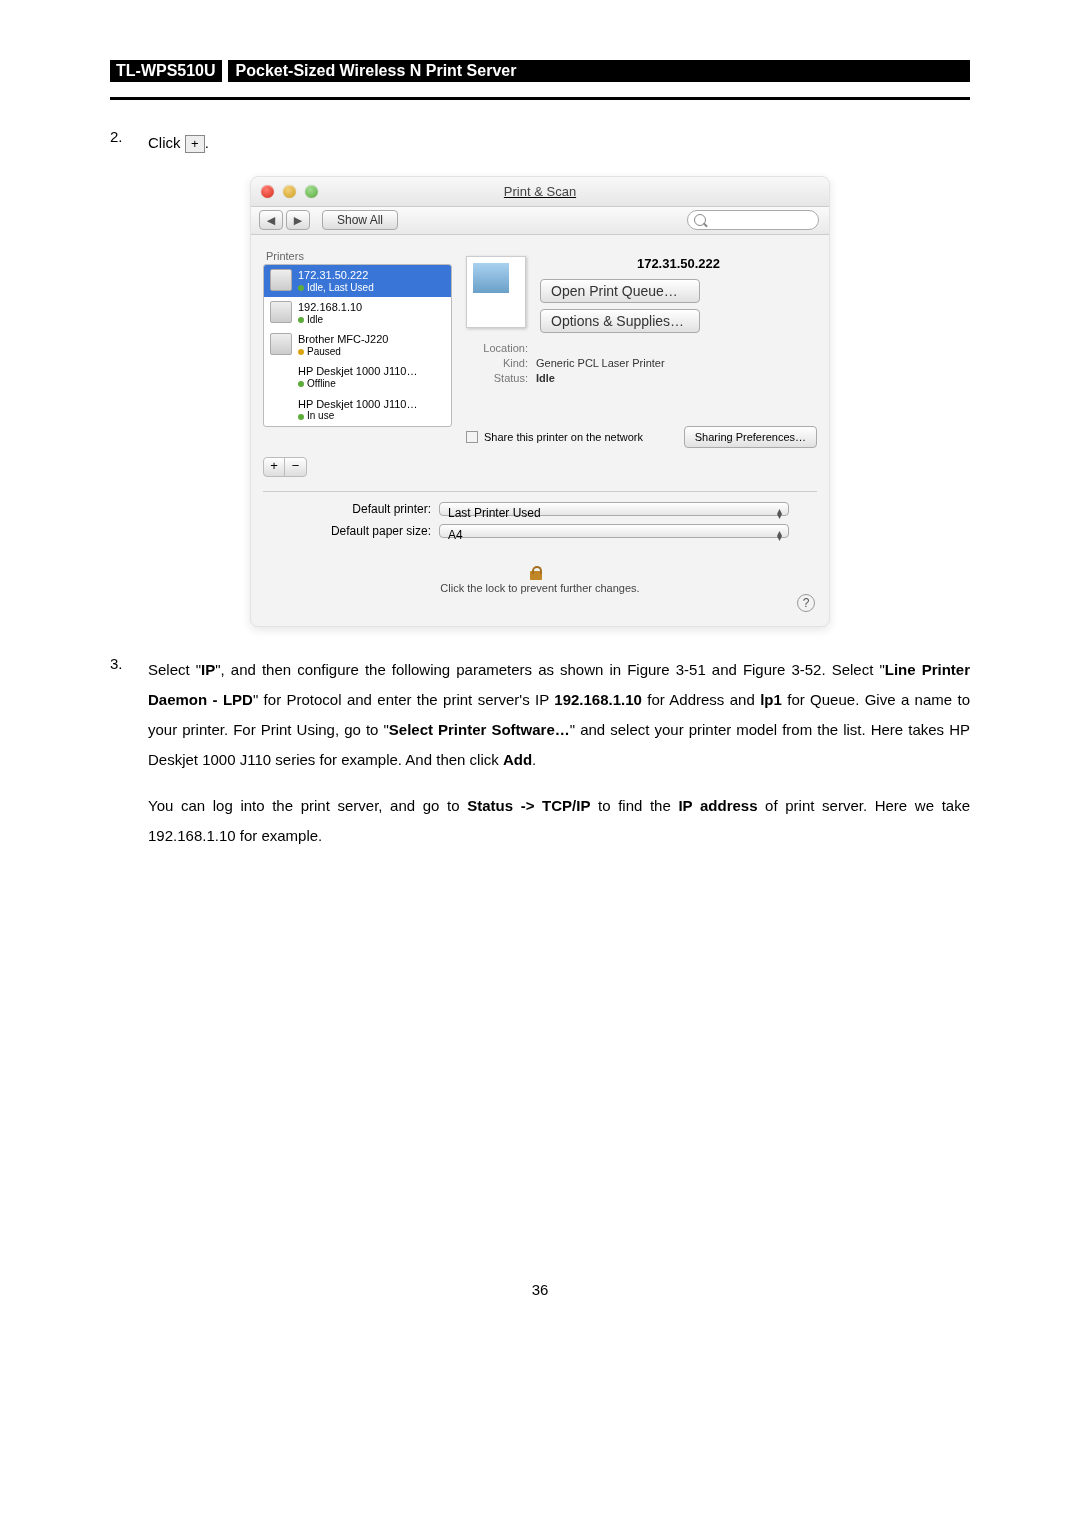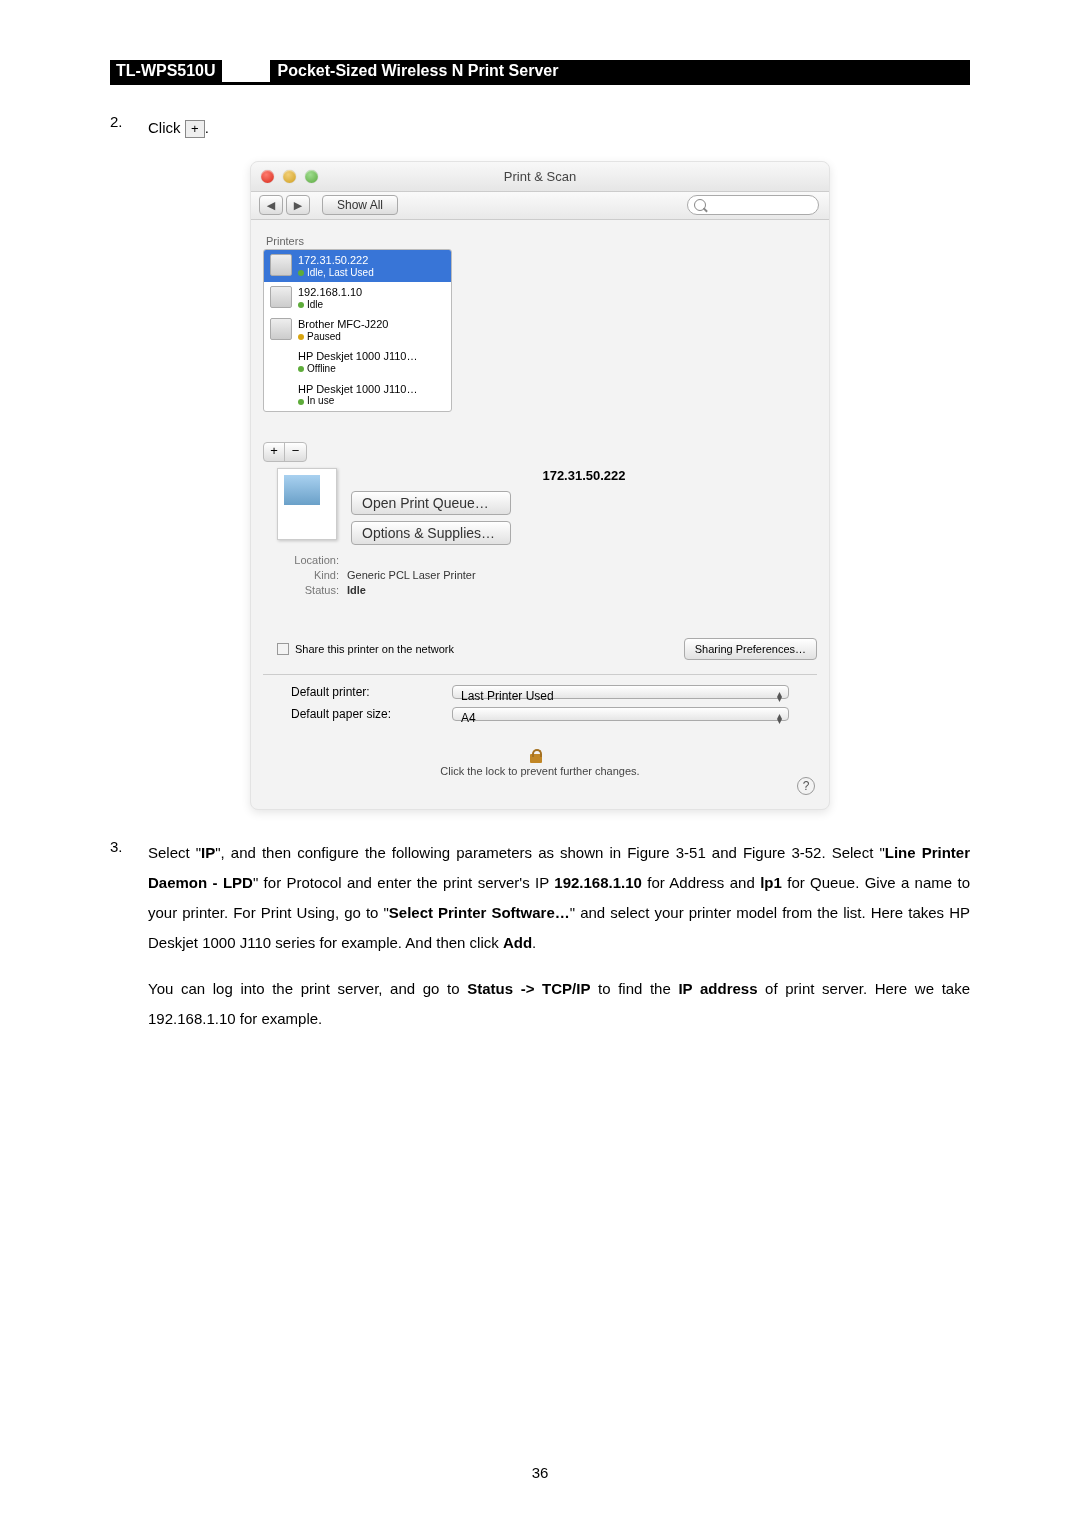--- a/index.html
+++ b/index.html
@@ -5,7 +5,7 @@
   * { box-sizing: border-box; margin: 0; padding: 0; }
   body { font-family: Arial, sans-serif; font-size: 15px; color: #000; background: #fff; width: 1080px; }
   .page { padding: 60px 110px 60px 110px; }
-  .header-bar { border-bottom: 3px solid #000; display: flex; padding-bottom: 0; gap: 42px; }
+  .header-bar { border-bottom: 3px solid #000; display: flex; padding-bottom: 15px; }
   .header-model { background: #000; color: #fff; font-weight: bold; padding: 2px 6px; margin-right: 6px; font-size: 16px; }
   .header-title { background: #000; color: #fff; font-weight: bold; padding: 2px 8px; flex: 1; font-size: 16px; }
   .step { margin-top: 28px; display: flex; }

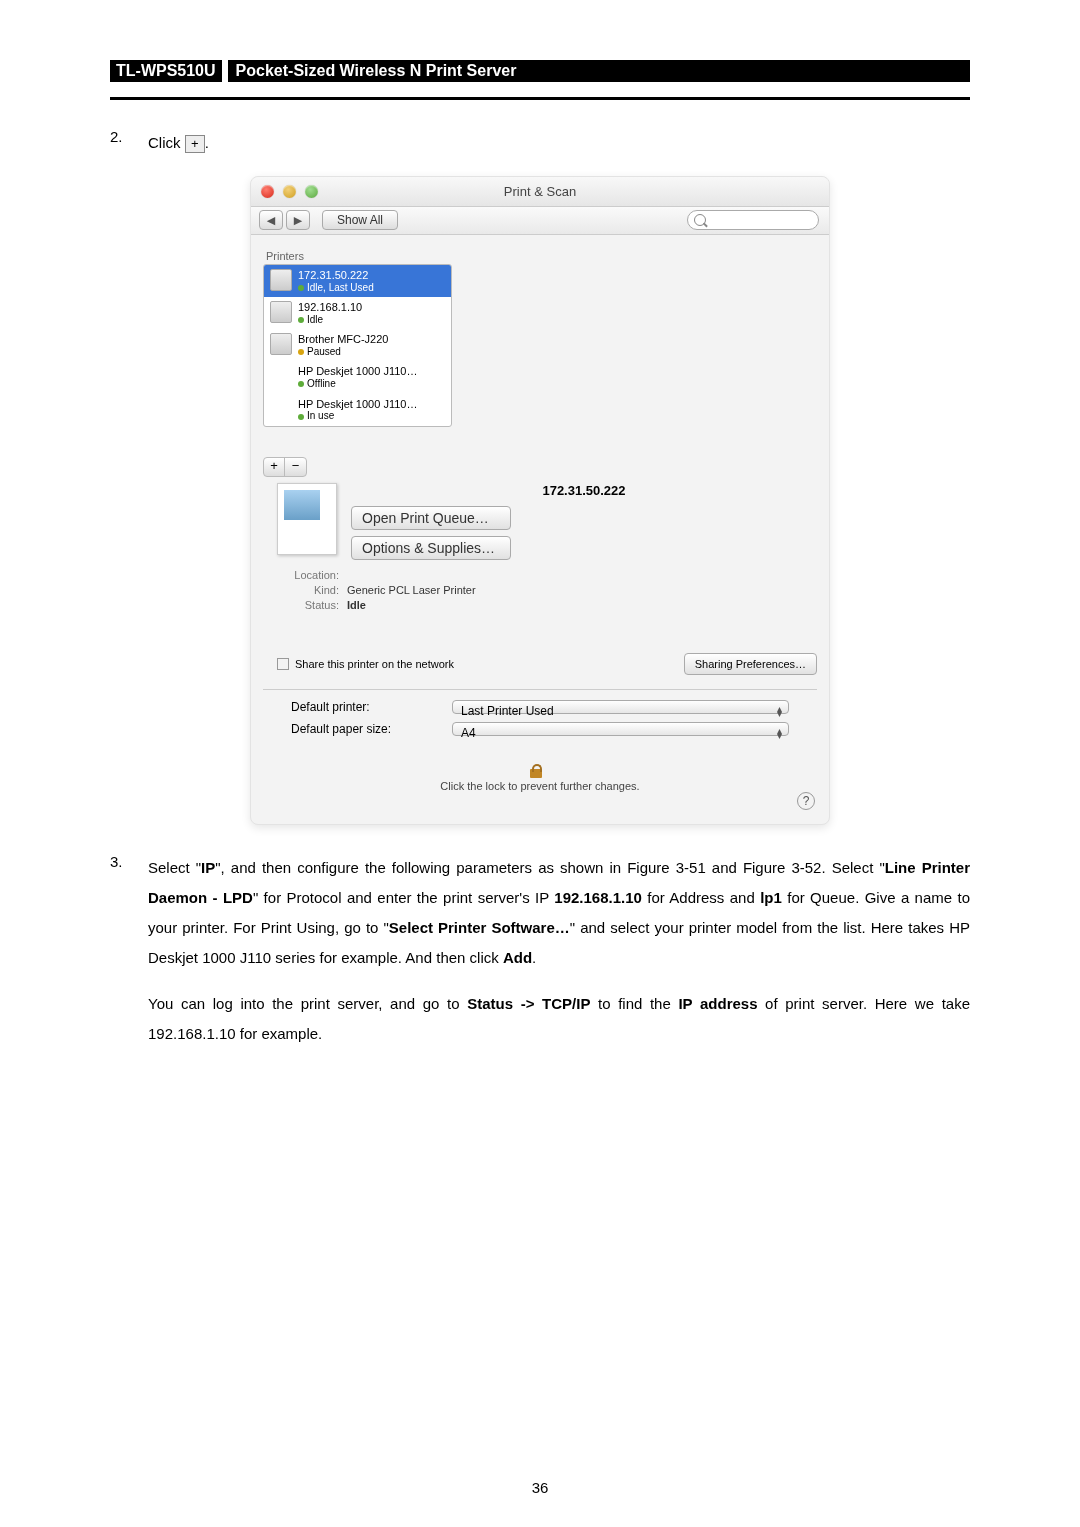--- a/index.html
+++ b/index.html
@@ -13,7 +13,7 @@
   .step-body { flex: 1; line-height: 2.0; text-align: justify; }
   .inline-icon { display: inline-block; border: 1px solid #888; background: #eee; width: 20px; height: 18px; text-align: center; line-height: 16px; font-size: 13px; vertical-align: middle; }
   .figure-wrap { margin: 18px auto 10px; width: 580px; border: 1px solid #e3e3e3; border-radius: 8px; box-shadow: 0 3px 10px rgba(0,0,0,.1); background: #f3f3f3; }
-  .titlebar { position: relative; height: 30px; background: linear-gradient(#f8f8f8,#e6e6e6); border-bottom: 1px solid #ccc; border-radius: 8px 8px 0 0; }
+  .titlebar { position: relative; height: 30px; background: linear-gradient(#f8f8f8,#e6e6e6); border-bottom: 1px solid #ccc; border-radius: 8px 8px 0 0; text-decoration: underline; }
   .traffic { position: absolute; left: 10px; top: 7px; }
   .tl { display: inline-block; width: 13px; height: 13px; border-radius: 50%; margin-right: 5px; box-shadow: inset 0 1px 1px rgba(255,255,255,.5), 0 0 1px rgba(0,0,0,.3); }
   .tl.red { background: radial-gradient(circle at 40% 35%, #ff7b6e, #d6291a); }

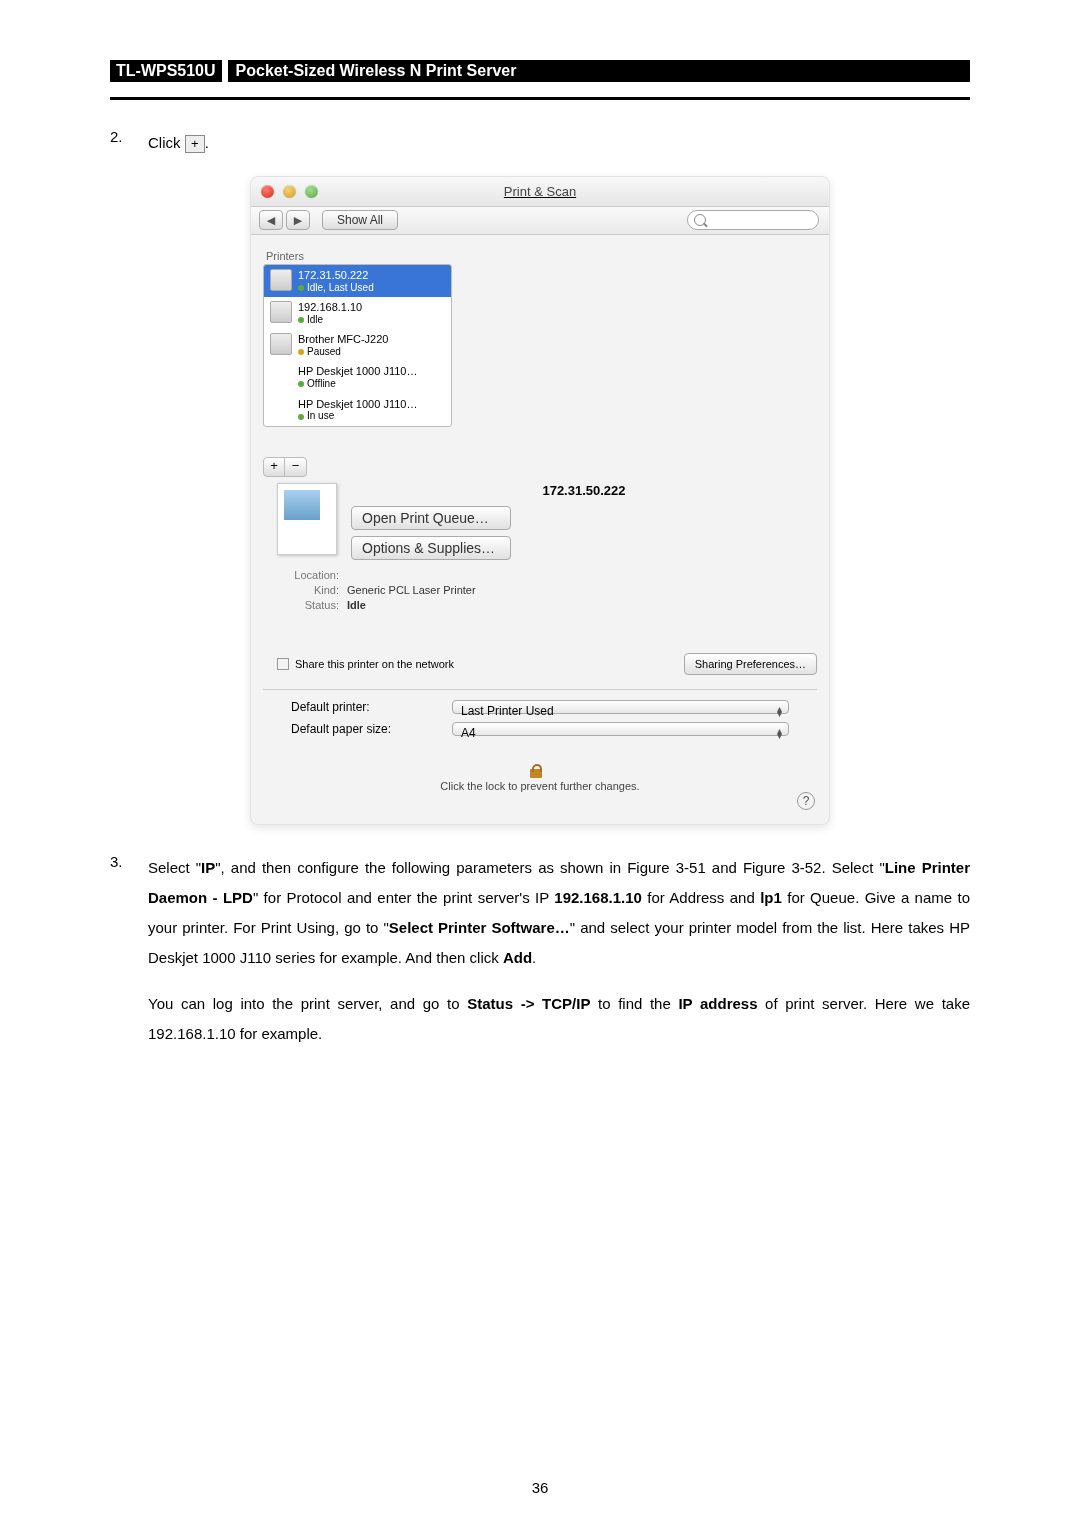--- a/index.html
+++ b/index.html
@@ -27,7 +27,7 @@
   .search { position: absolute; right: 10px; top: 3px; width: 132px; height: 20px; border: 1px solid #aaa; border-radius: 10px; background: #fff; padding-left: 22px; }
   .search::before { content: ""; position: absolute; left: 6px; top: 3px; width: 10px; height: 10px; border: 1.5px solid #888; border-radius: 50%; }
   .search::after { content: ""; position: absolute; left: 15px; top: 13px; width: 5px; height: 1.5px; background: #888; transform: rotate(45deg); }
-  .content { display: flex; padding: 15px 12px 0 12px; flex-direction: column; }
+  .content { display: flex; padding: 15px 12px 0 12px; }
   .leftcol { width: 189px; }
   .printers-label { font-size: 11px; color: #666; margin-bottom: 2px; padding-left: 3px; }
   .list { border: 1px solid #bbb; border-radius: 3px; background: #fff; overflow: hidden; }

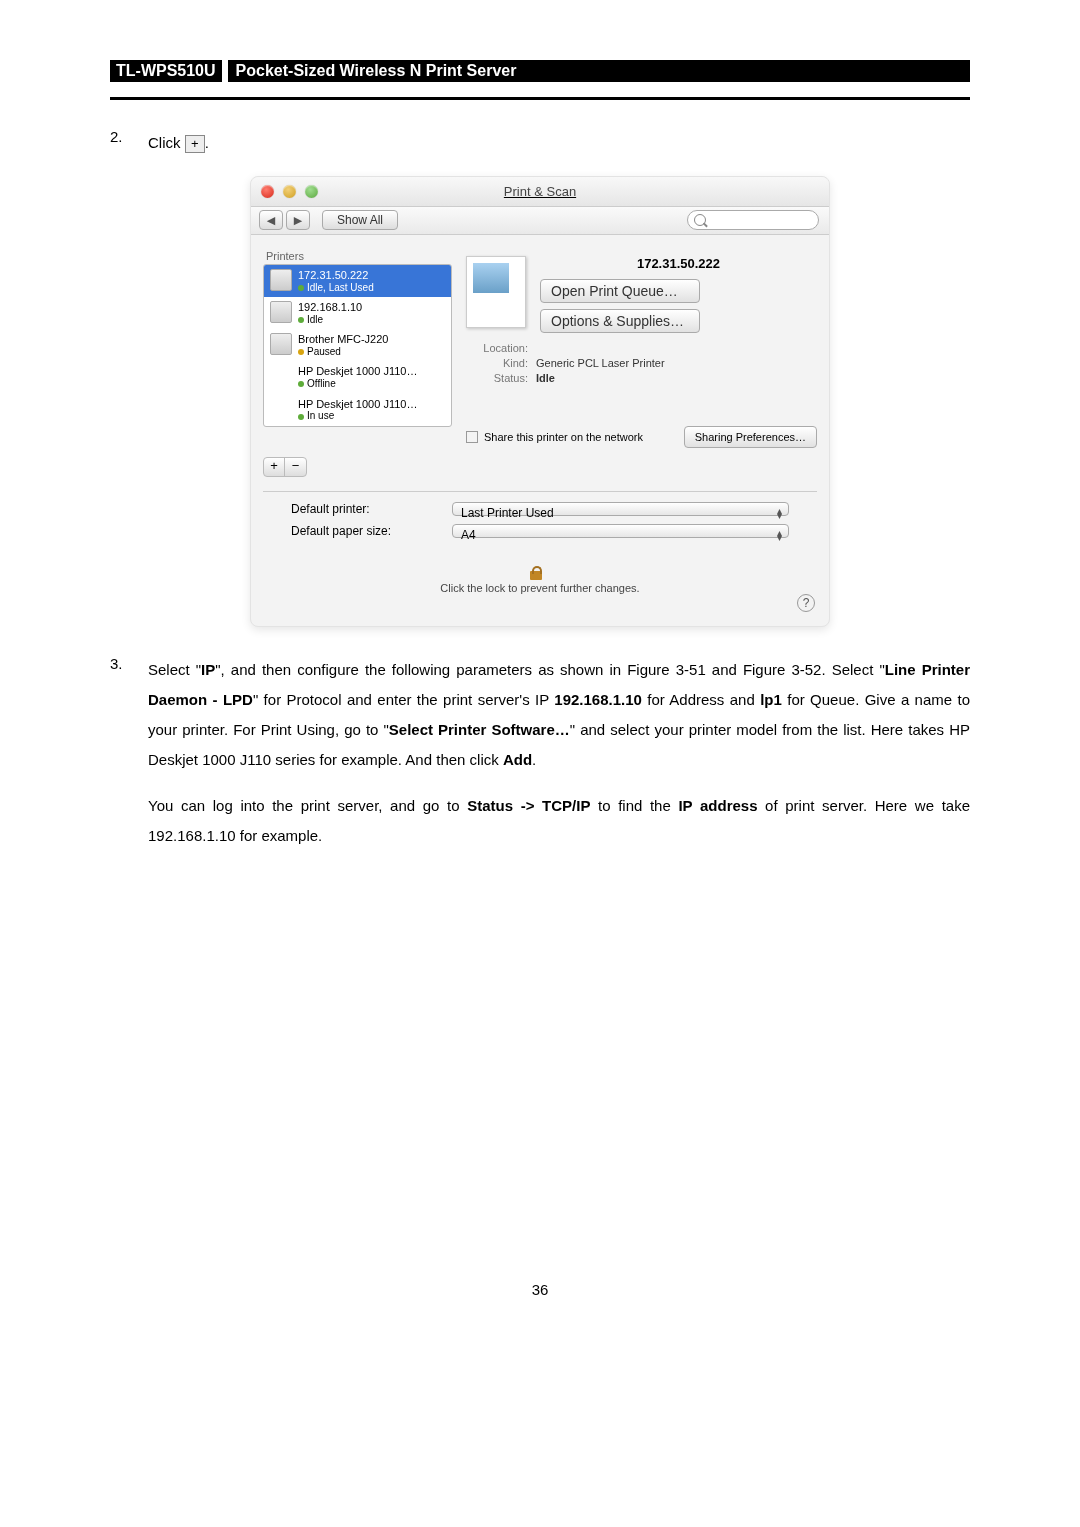--- a/index.html
+++ b/index.html
@@ -61,7 +61,7 @@
   .sep { border-top: 1px solid #ccc; margin: 14px 12px 0; }
   .form { padding: 10px 40px 6px; font-size: 12px; }
   .frow { display: flex; align-items: center; margin-bottom: 8px; }
-  .frow .flbl { width: 140px; margin-right: 21px; }
+  .frow .flbl { width: 140px; text-align: right; margin-right: 8px; }
   .ddl { flex: 1; height: 14px; border: 1px solid #aaa; border-radius: 4px; background: linear-gradient(#fff,#e6e6e6); line-height: 20px; padding: 0 20px 0 8px; position: relative; }
   .ddl::after { content: "▾"; position: absolute; right: 6px; top: 3px; font-size: 10px; color: #555; }
   .ddl::before { content: "▴"; position: absolute; right: 6px; top: -2px; font-size: 10px; color: #555; }

